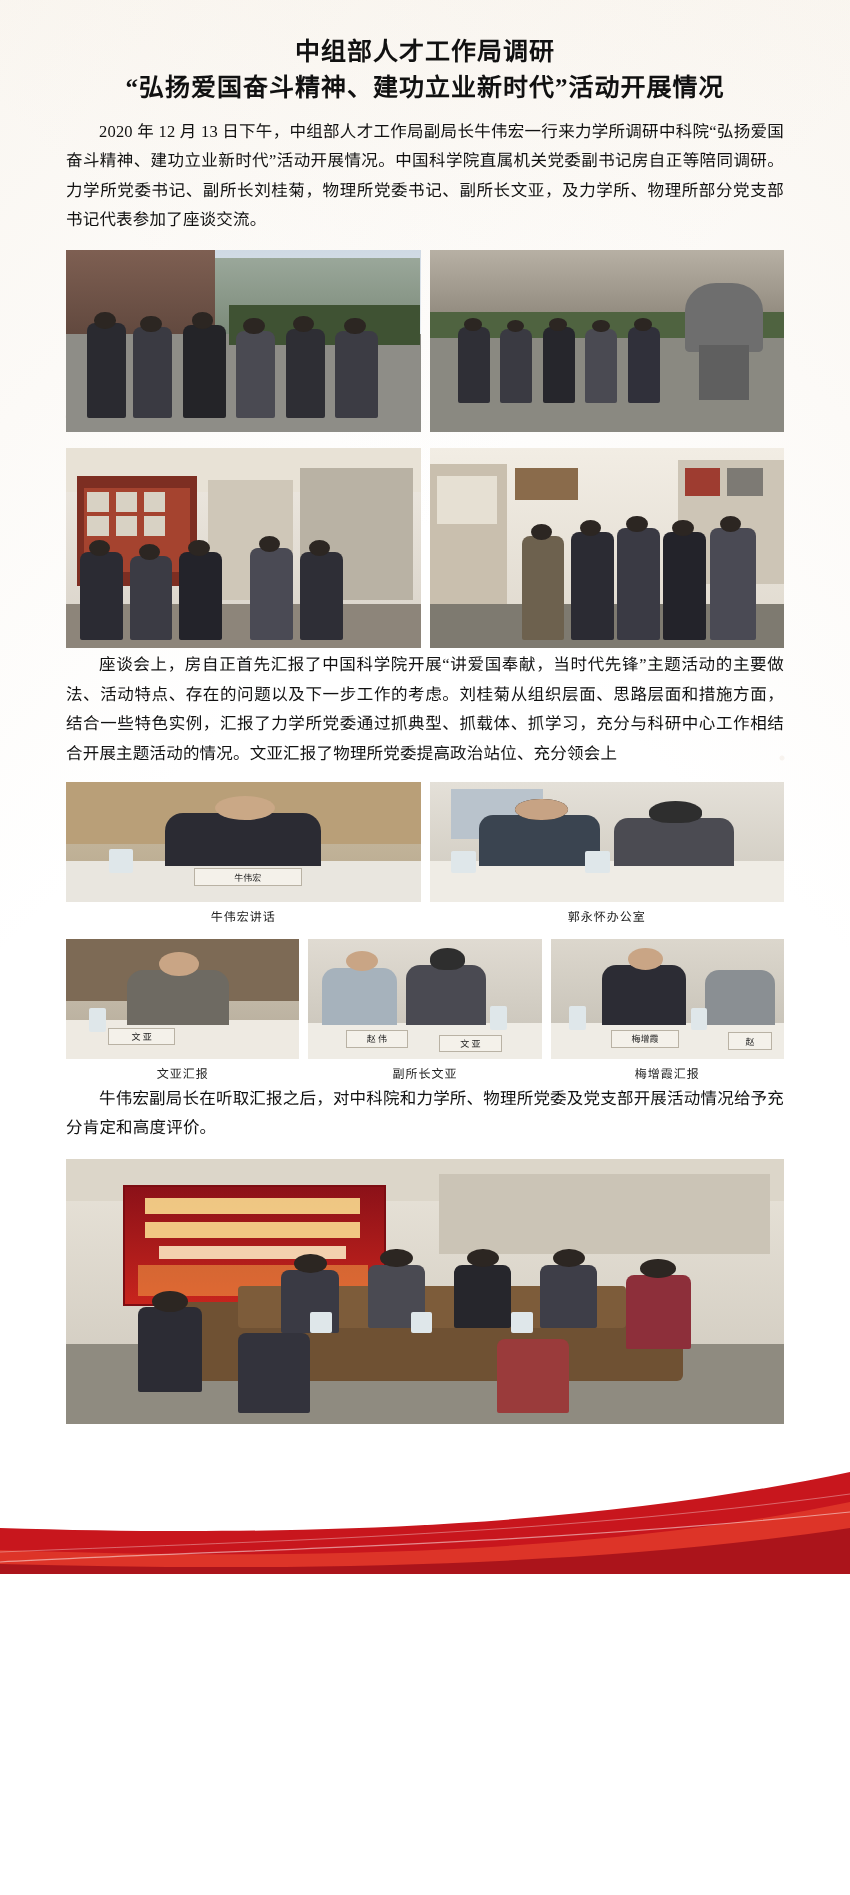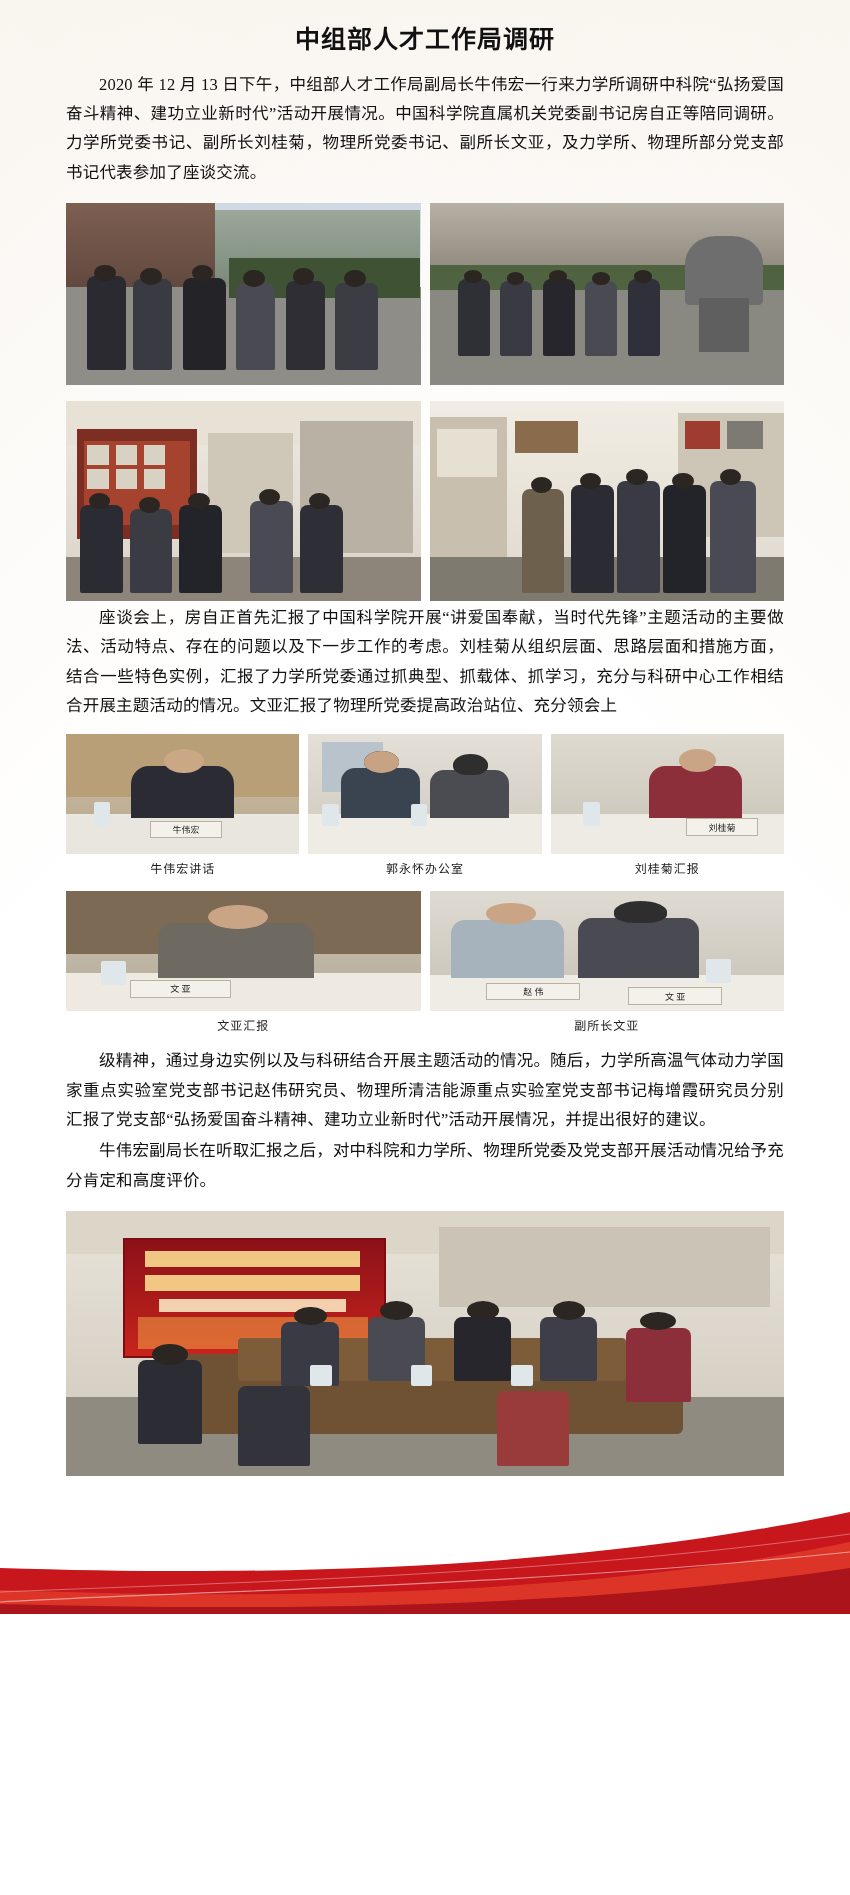--- a/index.html
+++ b/index.html
@@ -32,7 +32,7 @@
   }
   .content {
     position: relative;
-    padding: 0 66px;
+    padding: 12px 66px;
     box-sizing: border-box;
   }
   .title-block {

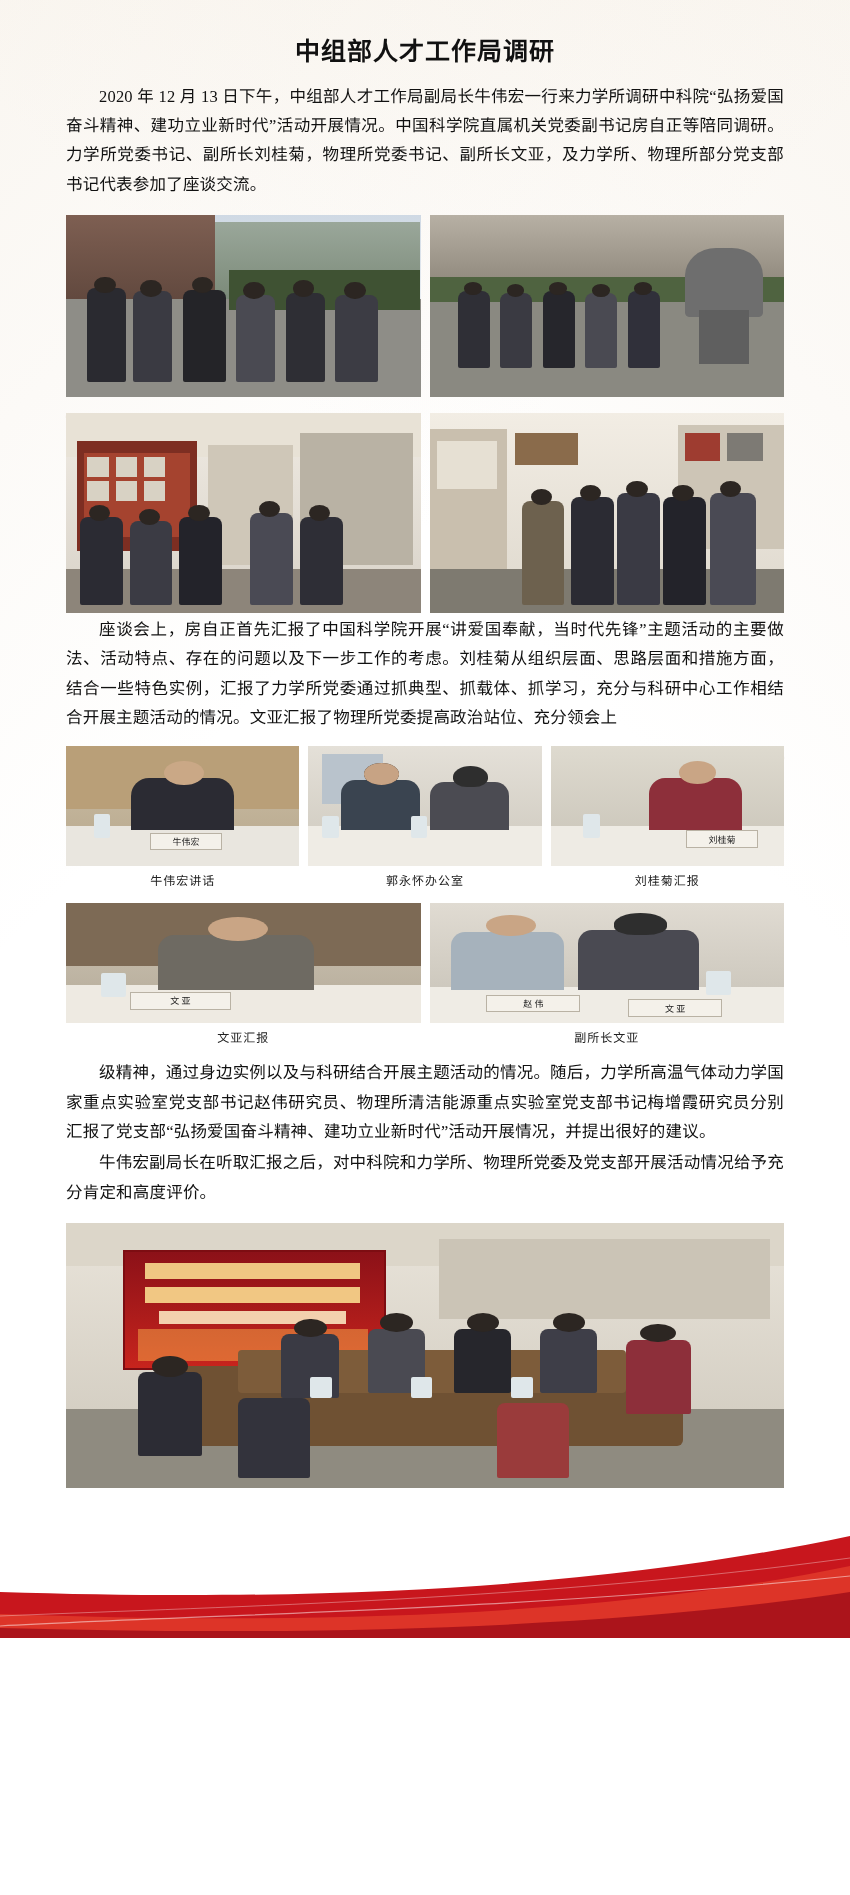--- a/index.html
+++ b/index.html
@@ -114,6 +114,7 @@
 
     <div class="title-block">
       <div class="title-line">中组部人才工作局调研</div>
+      <div class="title-line">“弘扬爱国奋斗精神、建功立业新时代”活动开展情况</div>
     </div>
 
     <p class="para">2020 年 12 月 13 日下午，中组部人才工作局副局长牛伟宏一行来力学所调研中科院“弘扬爱国奋斗精神、建功立业新时代”活动开展情况。中国科学院直属机关党委副书记房自正等陪同调研。力学所党委书记、副所长刘桂菊，物理所党委书记、副所长文亚，及力学所、物理所部分党支部书记代表参加了座谈交流。</p>

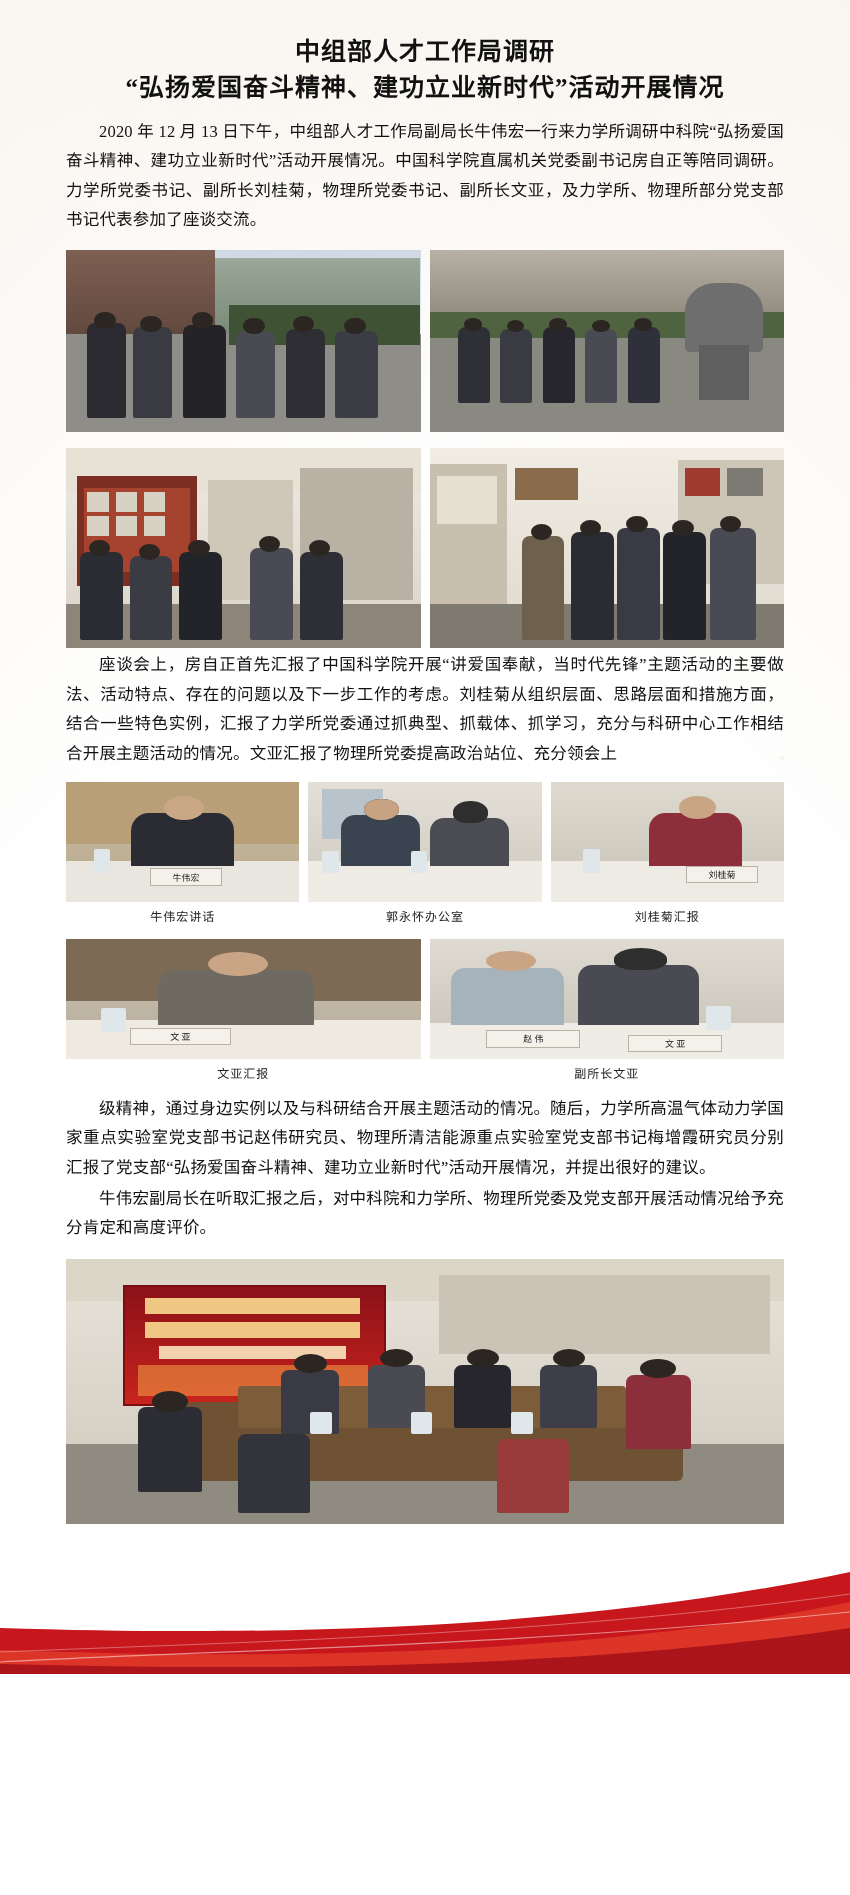--- a/index.html
+++ b/index.html
@@ -249,19 +249,6 @@
         </div>
         <div class="cap">郭永怀办公室</div>
       </div>
-      <div class="cell">
-        <div class="photo">
-          <div class="scene">
-            <div style="position:absolute;inset:0;background:linear-gradient(#dedacf,#c7c2b6);"></div>
-            <div style="position:absolute;left:0;top:66%;width:100%;height:34%;background:#eeebe4;"></div>
-            <div class="s-person" style="position:absolute;left:42%;top:26%;width:40%;height:44%;background:#8d2f3a;border-radius:16px 16px 0 0;"></div>
-            <div class="s-head" style="position:absolute;left:55%;top:12%;width:16%;height:19%;background:#c9a585;"></div>
-            <div class="bottle" style="left:14%;top:56%;width:7%;height:20%;"></div>
-            <div class="nameplate" style="left:58%;top:70%;width:30%;height:13%;">刘桂菊</div>
-          </div>
-        </div>
-        <div class="cap">刘桂菊汇报</div>
-      </div>
     </div>
 
     <div class="grid3">

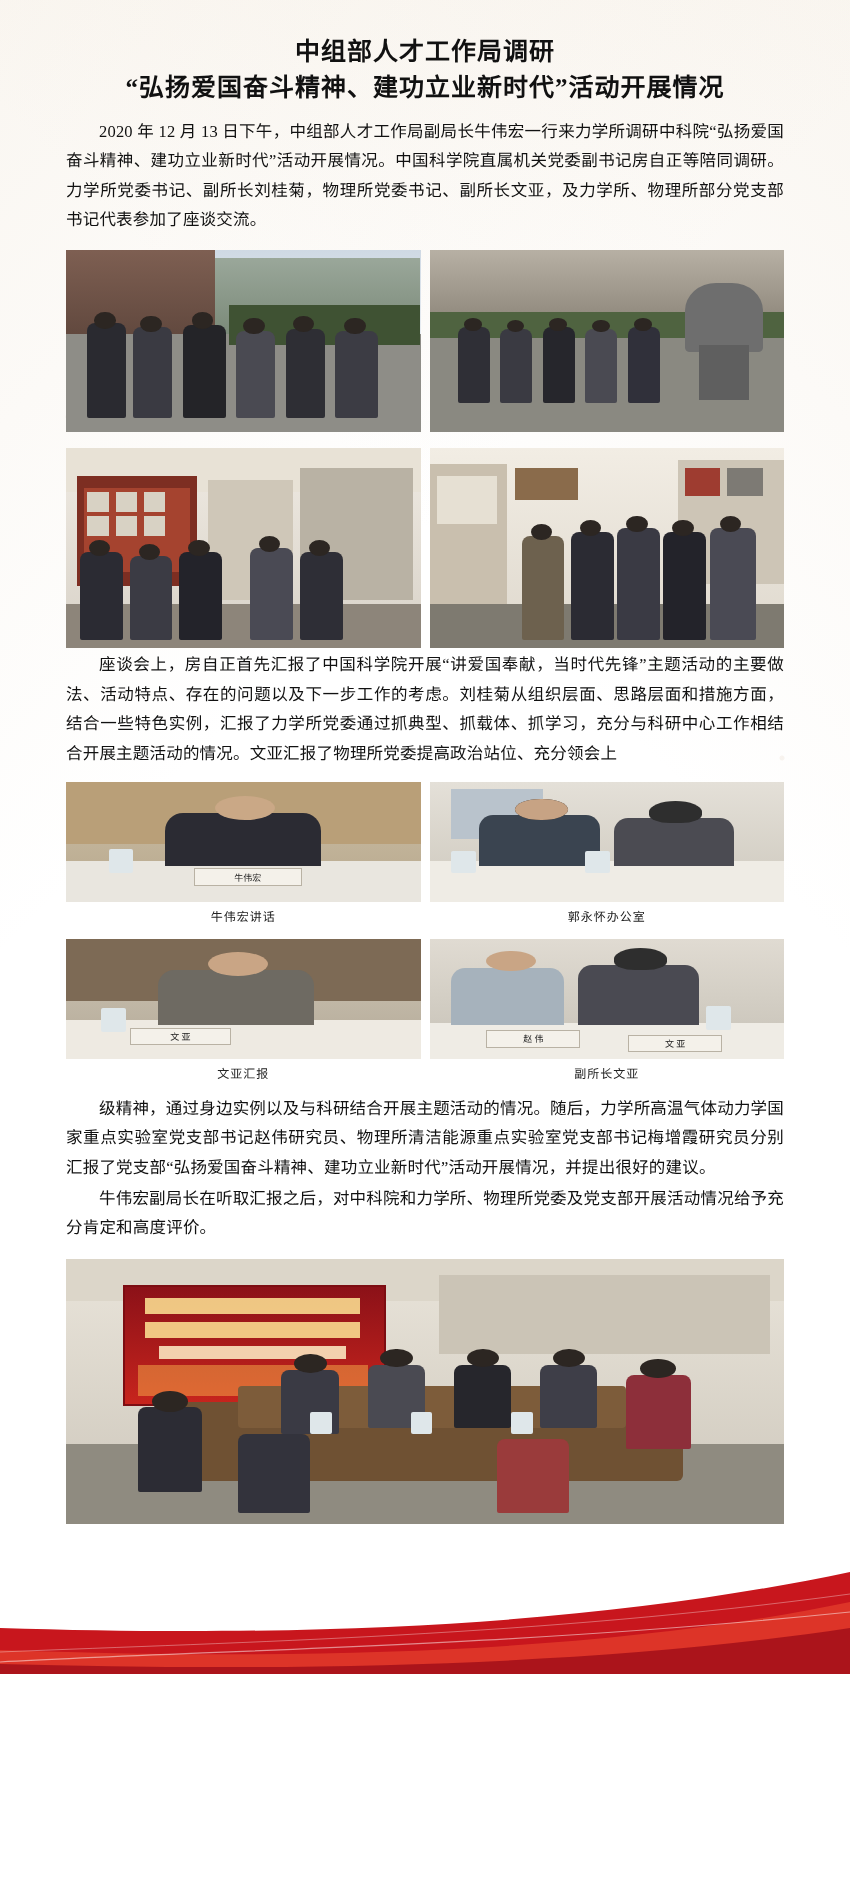--- a/index.html
+++ b/index.html
@@ -282,6 +282,22 @@
         </div>
         <div class="cap">副所长文亚</div>
       </div>
+      <div class="cell">
+        <div class="photo">
+          <div class="scene">
+            <div style="position:absolute;inset:0;background:linear-gradient(#dcd7cd,#c2bdb2);"></div>
+            <div style="position:absolute;left:0;top:70%;width:100%;height:30%;background:#efece5;"></div>
+            <div class="s-person" style="position:absolute;left:22%;top:22%;width:36%;height:50%;background:#2c2c34;border-radius:14px 14px 0 0;"></div>
+            <div class="s-head" style="position:absolute;left:33%;top:8%;width:15%;height:18%;background:#c9a585;"></div>
+            <div class="s-person" style="position:absolute;left:66%;top:26%;width:30%;height:46%;background:#8a8f93;border-radius:14px 14px 0 0;"></div>
+            <div class="bottle" style="left:8%;top:56%;width:7%;height:20%;"></div>
+            <div class="bottle" style="left:60%;top:58%;width:7%;height:18%;"></div>
+            <div class="nameplate" style="left:26%;top:76%;width:28%;height:13%;">梅增霞</div>
+            <div class="nameplate" style="left:76%;top:78%;width:18%;height:13%;">赵</div>
+          </div>
+        </div>
+        <div class="cap">梅增霞汇报</div>
+      </div>
     </div>
 
     <p class="para">级精神，通过身边实例以及与科研结合开展主题活动的情况。随后，力学所高温气体动力学国家重点实验室党支部书记赵伟研究员、物理所清洁能源重点实验室党支部书记梅增霞研究员分别汇报了党支部“弘扬爱国奋斗精神、建功立业新时代”活动开展情况，并提出很好的建议。</p>

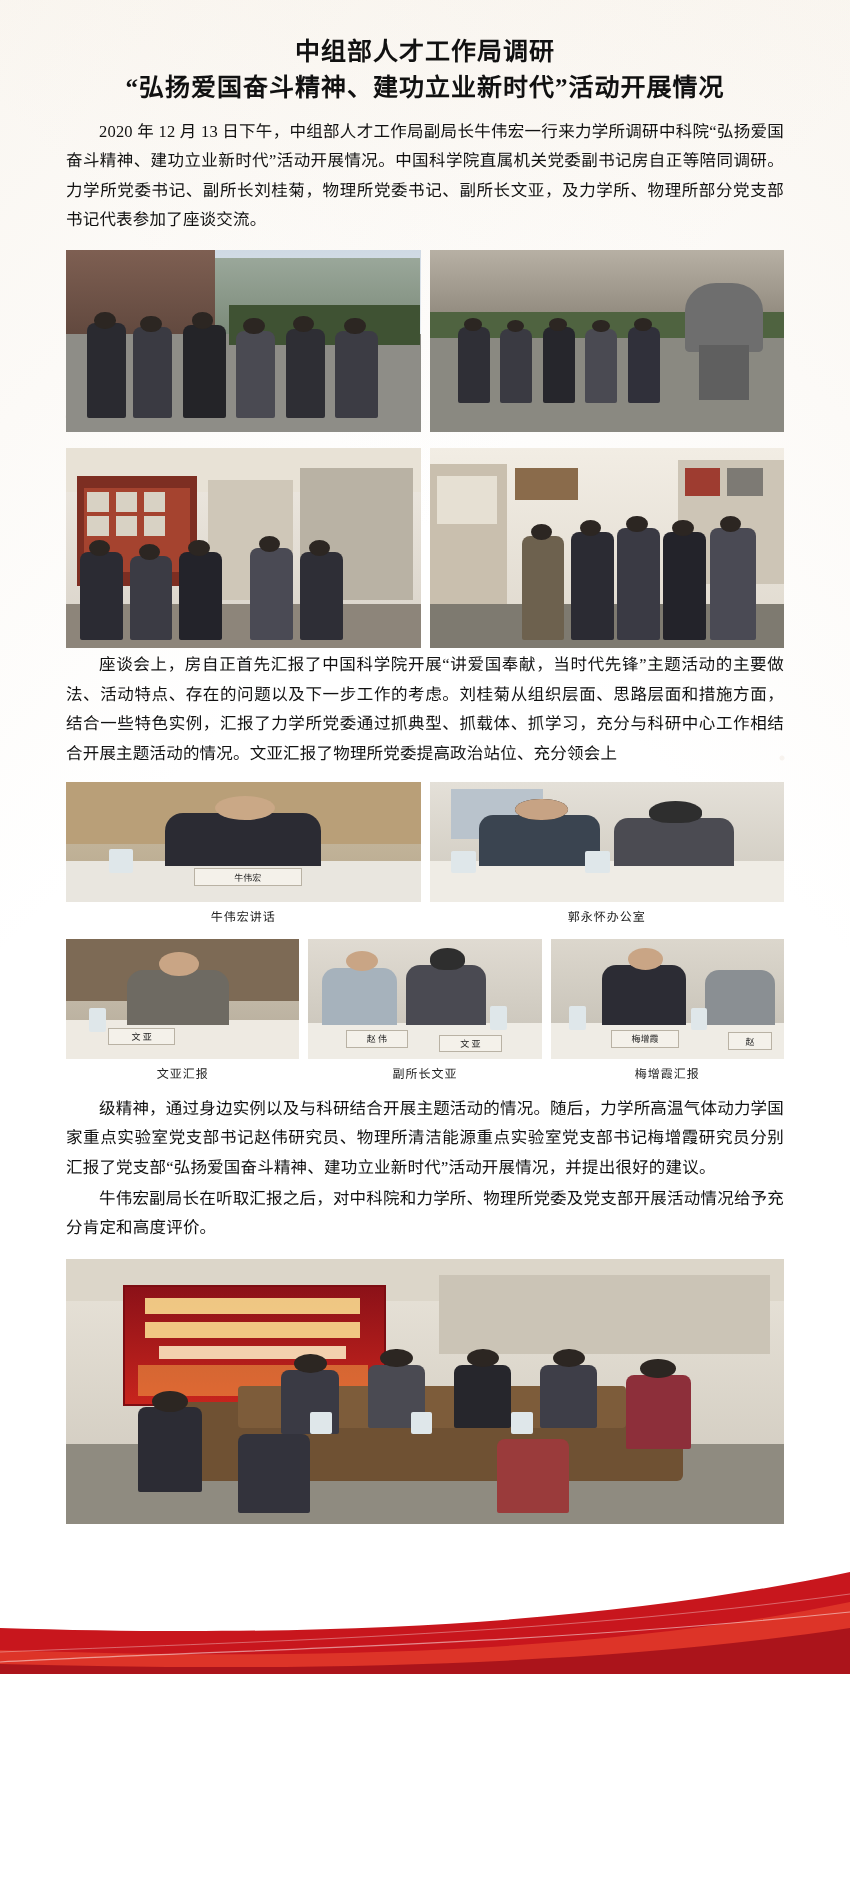--- a/index.html
+++ b/index.html
@@ -300,7 +300,6 @@
       </div>
     </div>
 
-    <p class="para">级精神，通过身边实例以及与科研结合开展主题活动的情况。随后，力学所高温气体动力学国家重点实验室党支部书记赵伟研究员、物理所清洁能源重点实验室党支部书记梅增霞研究员分别汇报了党支部“弘扬爱国奋斗精神、建功立业新时代”活动开展情况，并提出很好的建议。</p>
     <p class="para tight">牛伟宏副局长在听取汇报之后，对中科院和力学所、物理所党委及党支部开展活动情况给予充分肯定和高度评价。</p>
 
     <div class="photo bigphoto">

